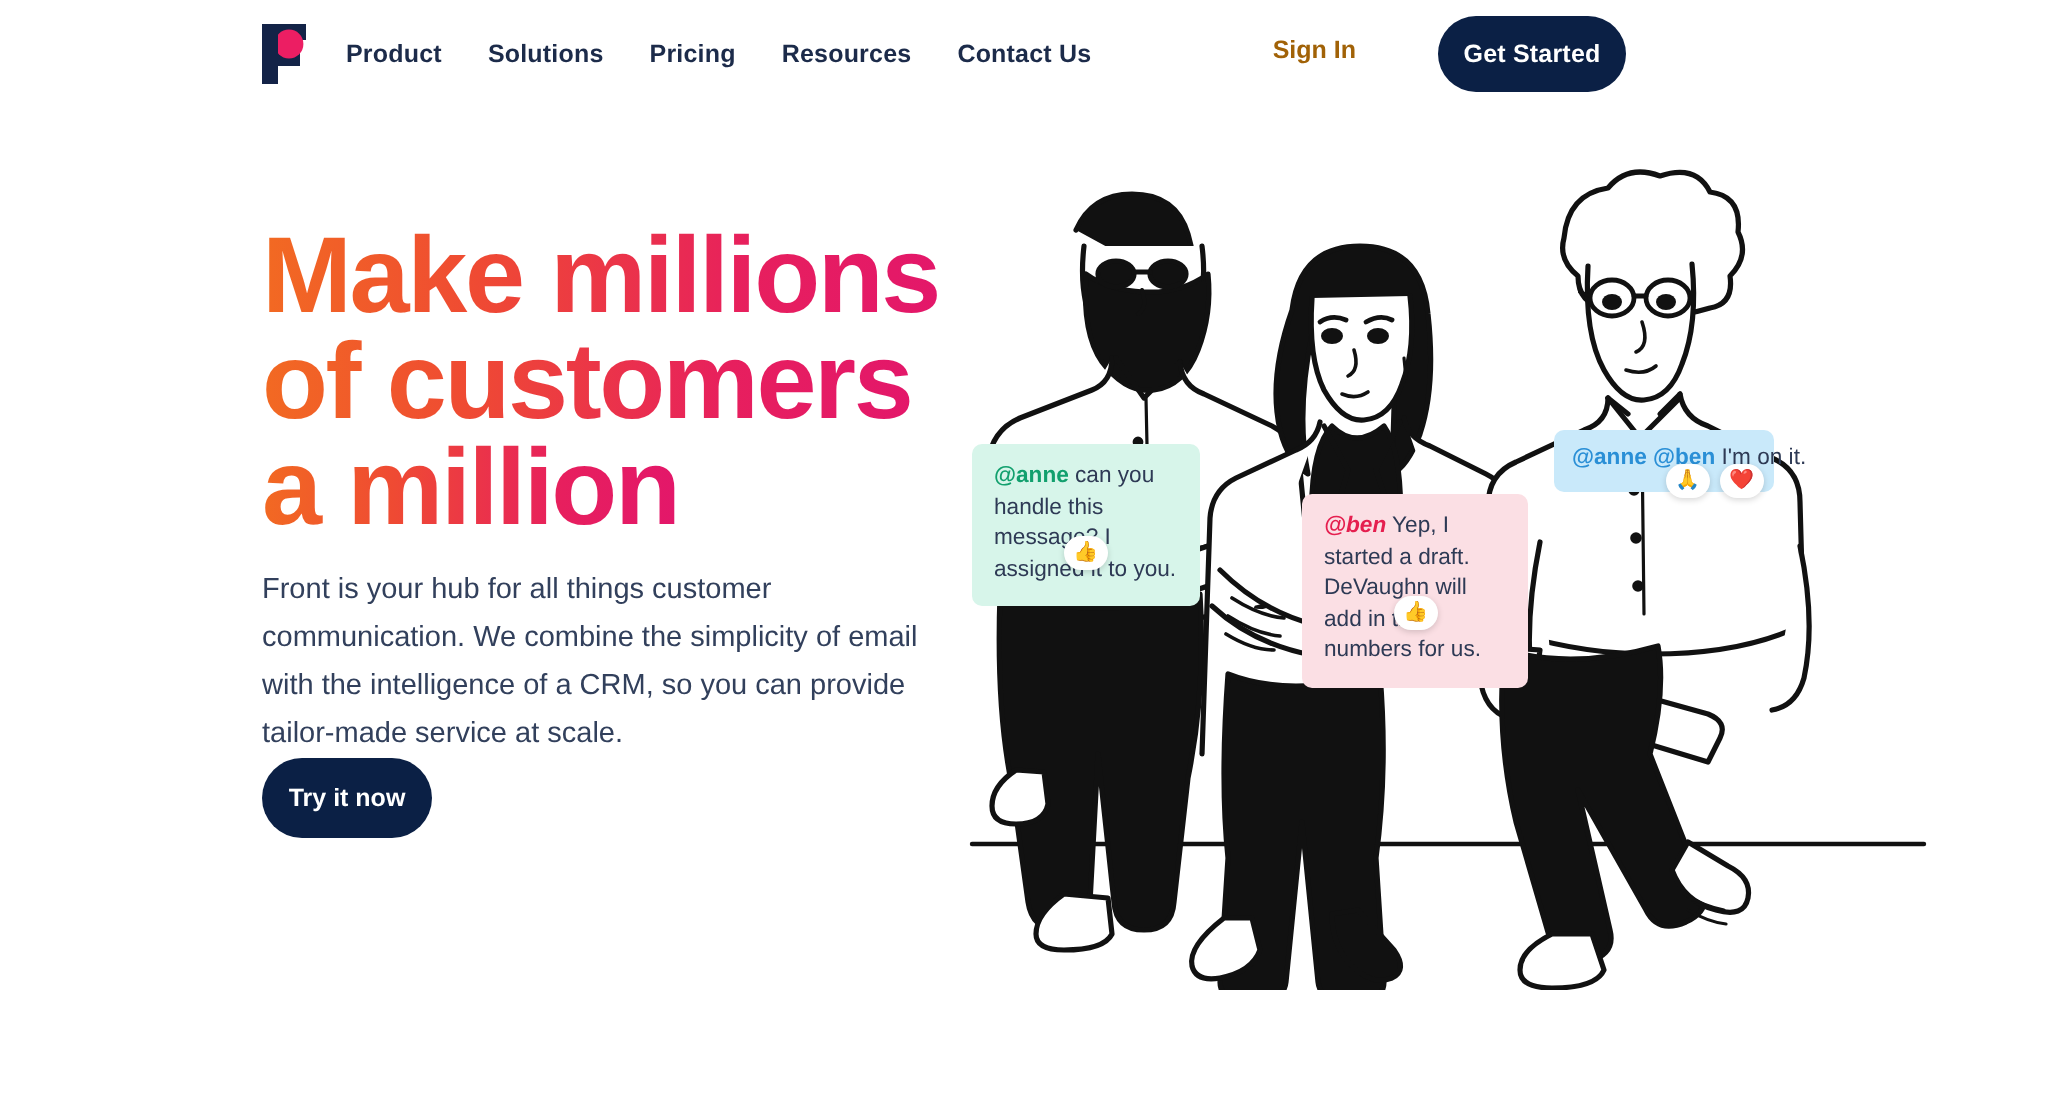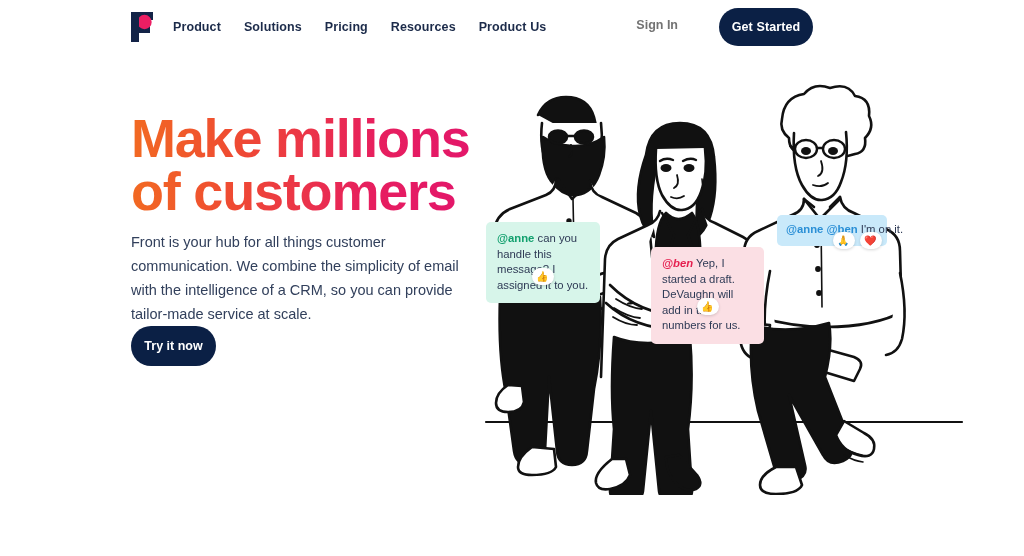--- a/index.html
+++ b/index.html
@@ -226,7 +226,7 @@
       <span class="nav-link">Solutions</span>
       <span class="nav-link">Pricing</span>
       <span class="nav-link">Resources</span>
-      <span class="nav-link">Product Us</span>
+      <span class="nav-link">Contact Us</span>
     </div>
 
     <div class="nav-right">

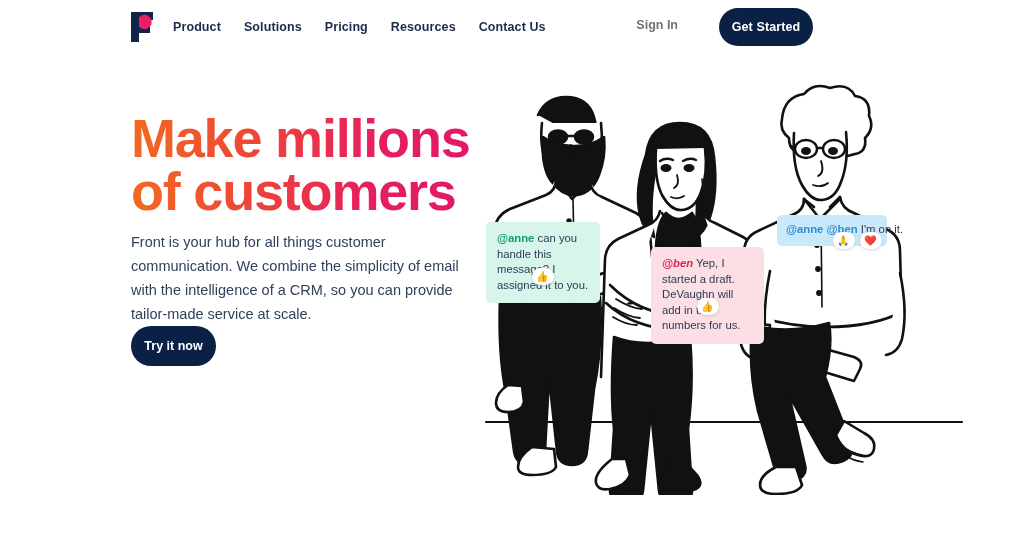--- a/index.html
+++ b/index.html
@@ -72,7 +72,7 @@
     top: 18px;
     font-size: 12.5px;
     font-weight: 700;
-    color: #737373;
+    color: #a16207;
     cursor: pointer;
     white-space: nowrap;
   }

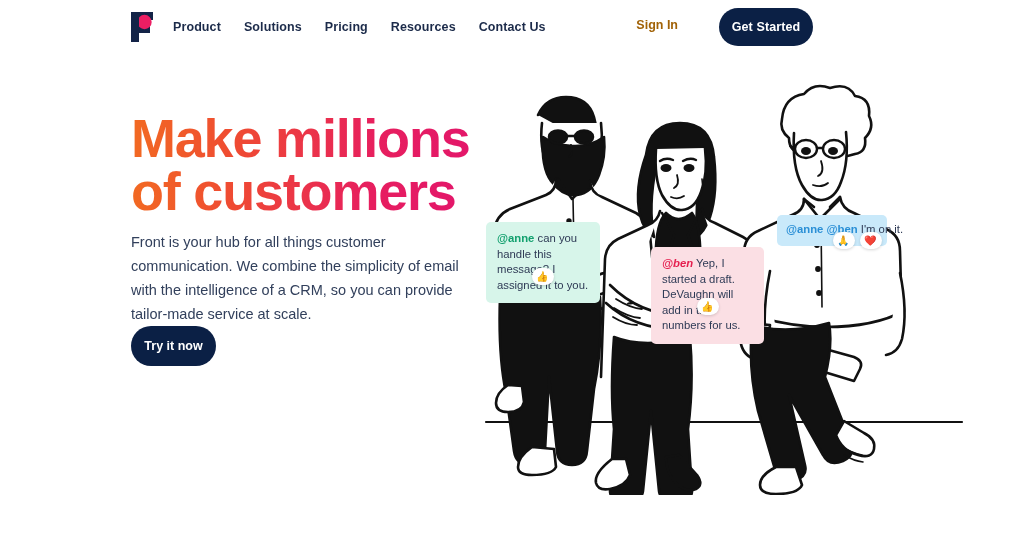--- a/index.html
+++ b/index.html
@@ -240,6 +240,7 @@
     <h1 class="headline">
       <span class="hl">Make millions</span>
       <span class="hl">of customers</span>
+      <span class="hl">a million</span>
     </h1>
 
     <p class="subcopy">Front is your hub for all things customer communication. We combine the simplicity of email with the intelligence of a CRM, so you can provide tailor-made service at scale.</p>

